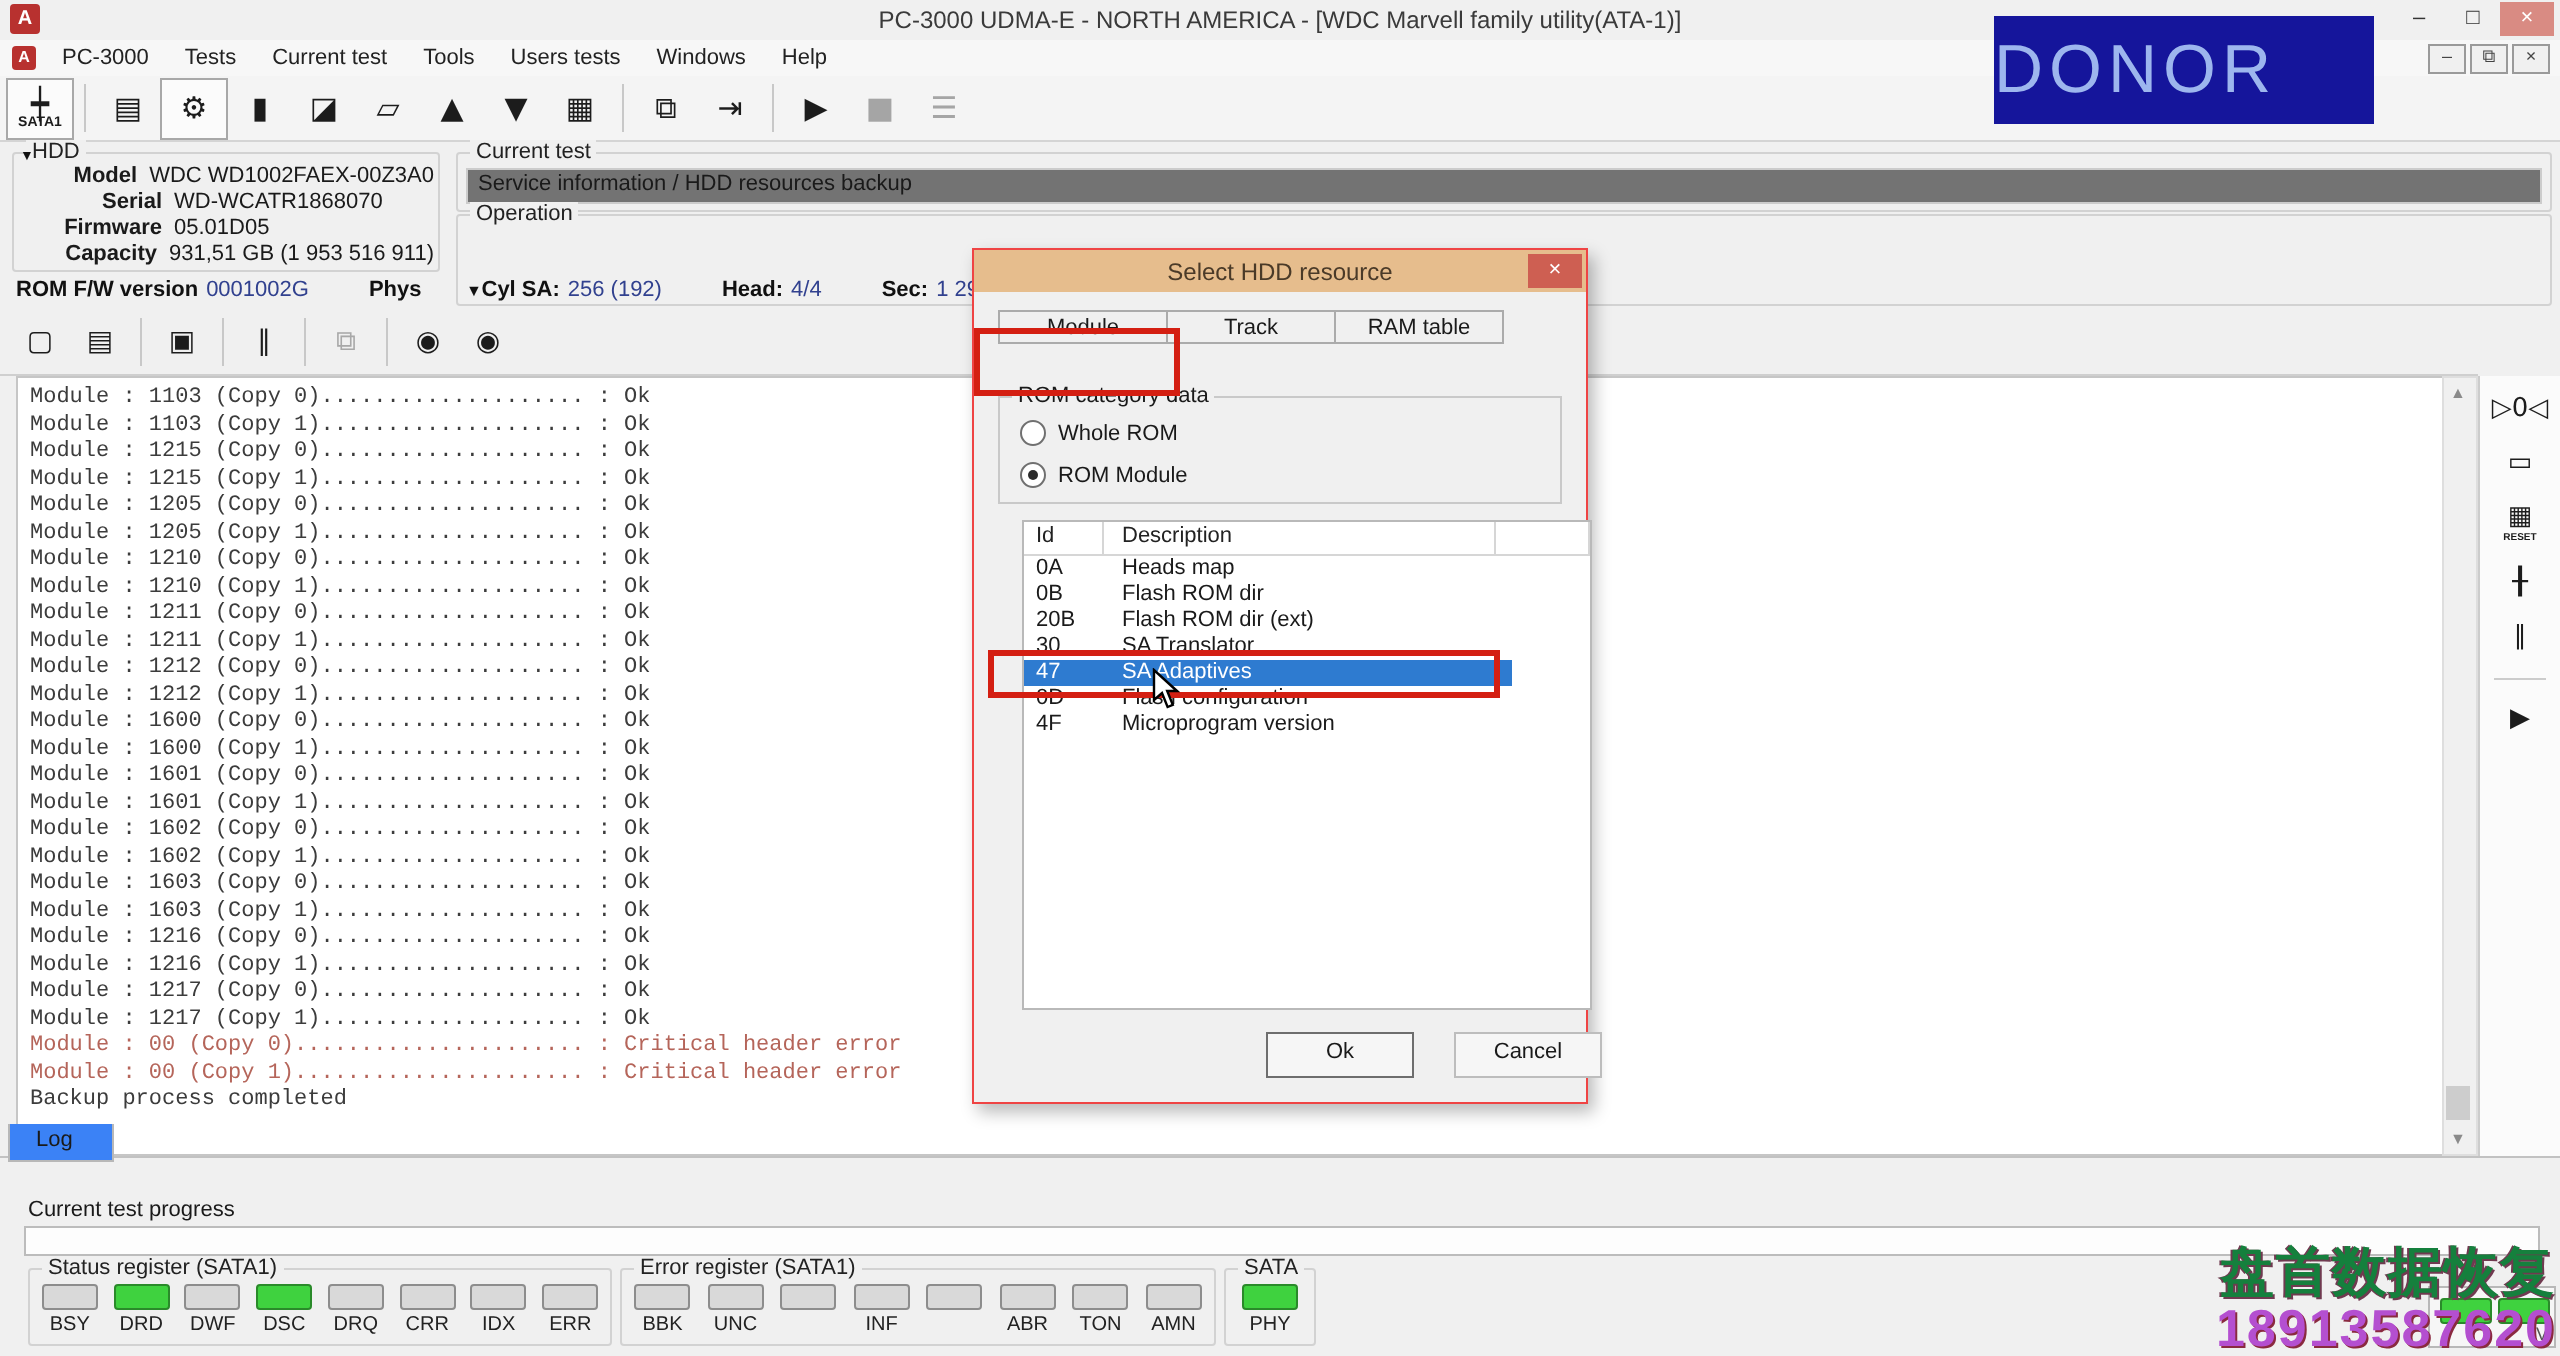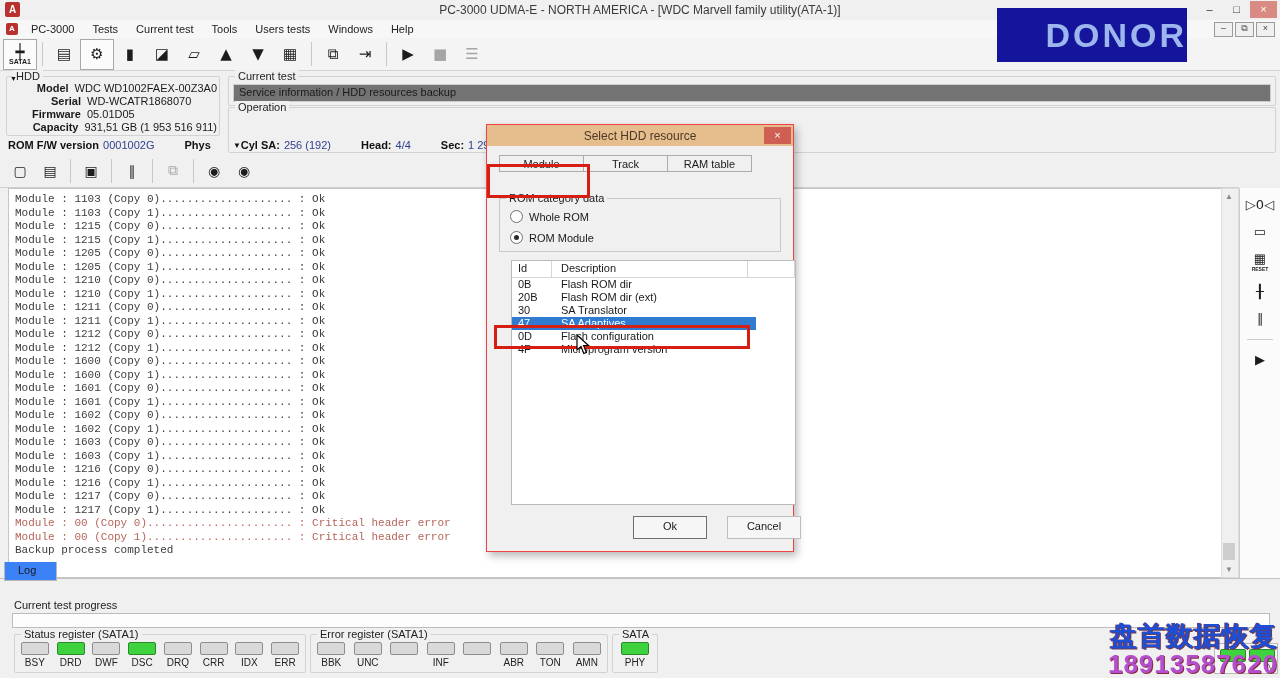--- a/index.html
+++ b/index.html
@@ -152,7 +152,7 @@
 
   
   .donor { position:absolute; left:997px; top:8px; width:190px; height:54px; background:#15159b;
-           color:#9db6ee; font-size:34px; font-weight:bold; text-align:right; line-height:54px;
+           color:#9db6ee; font-size:34px; font-weight:normal; text-align:left; line-height:54px;
            letter-spacing:3px; z-index:40; }
   .wm { position:absolute; right:2px; bottom:0px; text-align:right; z-index:80; font-weight:bold; line-height:1.05; }
   .wm-1 { font-size:27px; color:#1d4ed8; text-shadow:1px 1px 0 #703a50, -1px 0 0 #703a50; letter-spacing:1px; }

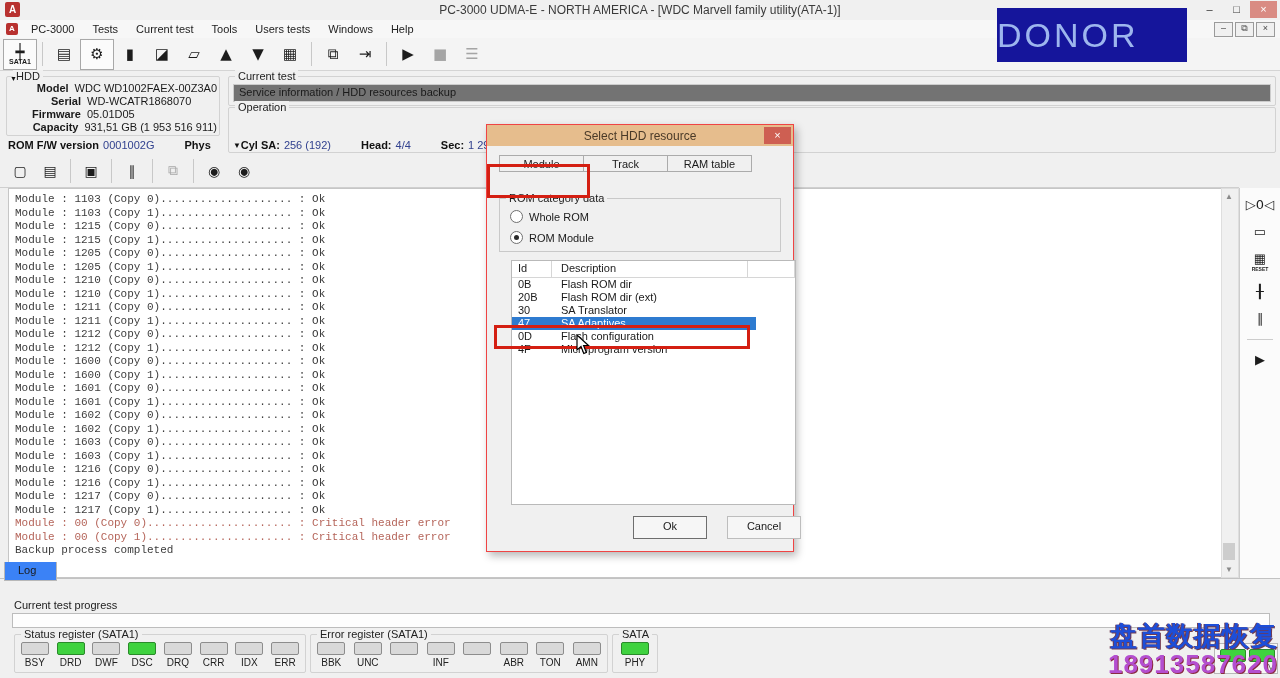--- a/index.html
+++ b/index.html
@@ -469,6 +469,10 @@
         </div>
         <div id="table-rows">
             <div class="tr">
+              <span class="td-id">0A</span>
+              <span class="td-desc">Heads map</span>
+            </div>
+            <div class="tr">
               <span class="td-id">0B</span>
               <span class="td-desc">Flash ROM dir</span>
             </div>

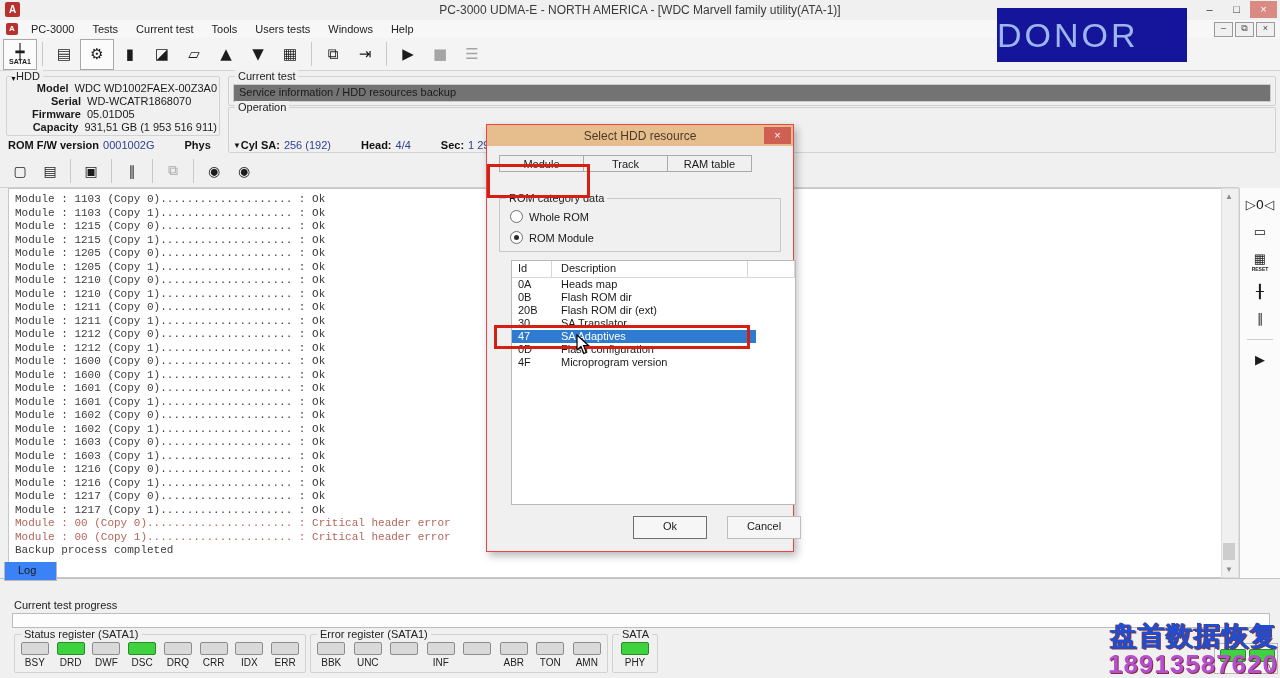--- a/index.html
+++ b/index.html
@@ -155,7 +155,7 @@
            color:#9db6ee; font-size:34px; font-weight:normal; text-align:left; line-height:54px;
            letter-spacing:3px; z-index:40; }
   .wm { position:absolute; right:2px; bottom:0px; text-align:right; z-index:80; font-weight:bold; line-height:1.05; }
-  .wm-1 { font-size:27px; color:#1d4ed8; text-shadow:1px 1px 0 #703a50, -1px 0 0 #703a50; letter-spacing:1px; }
+  .wm-1 { font-size:27px; color:#15803d; text-shadow:1px 1px 0 #703a50, -1px 0 0 #703a50; letter-spacing:1px; }
   .wm-2 { font-size:26px; color:#b44fd0; text-shadow:1px 1px 0 #8a2a40; letter-spacing:1px; }
 </style>
 </head>

